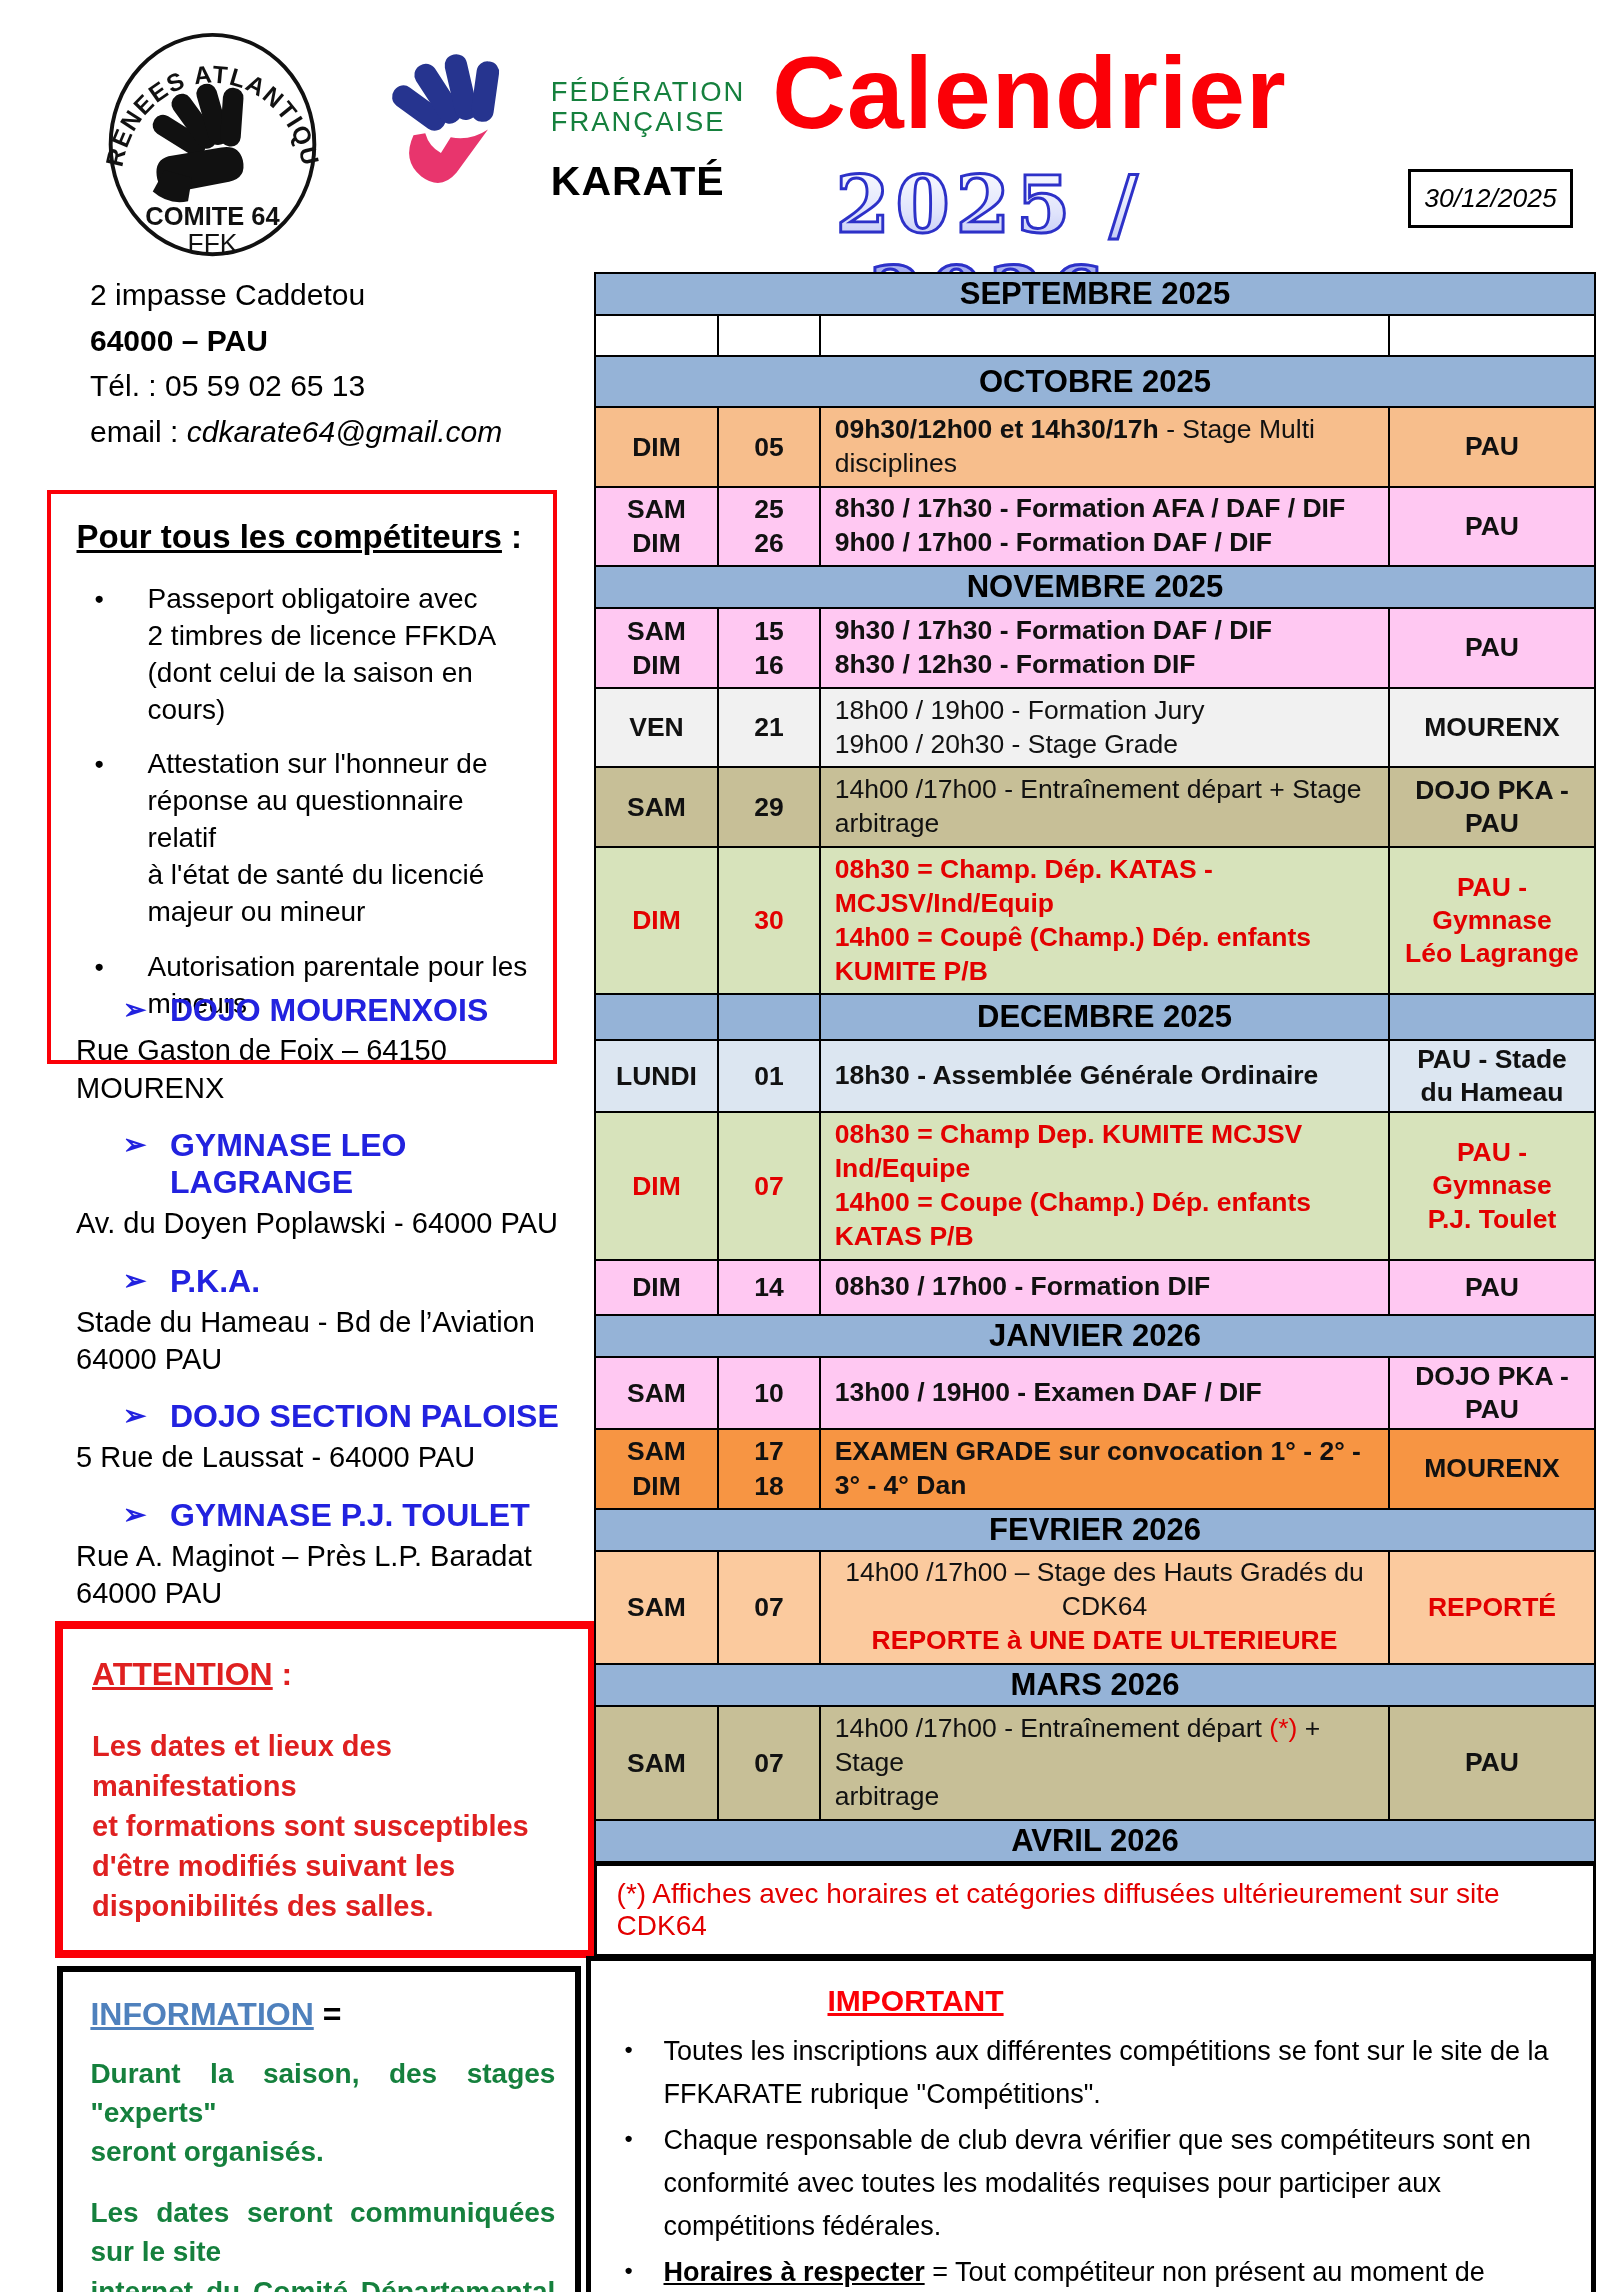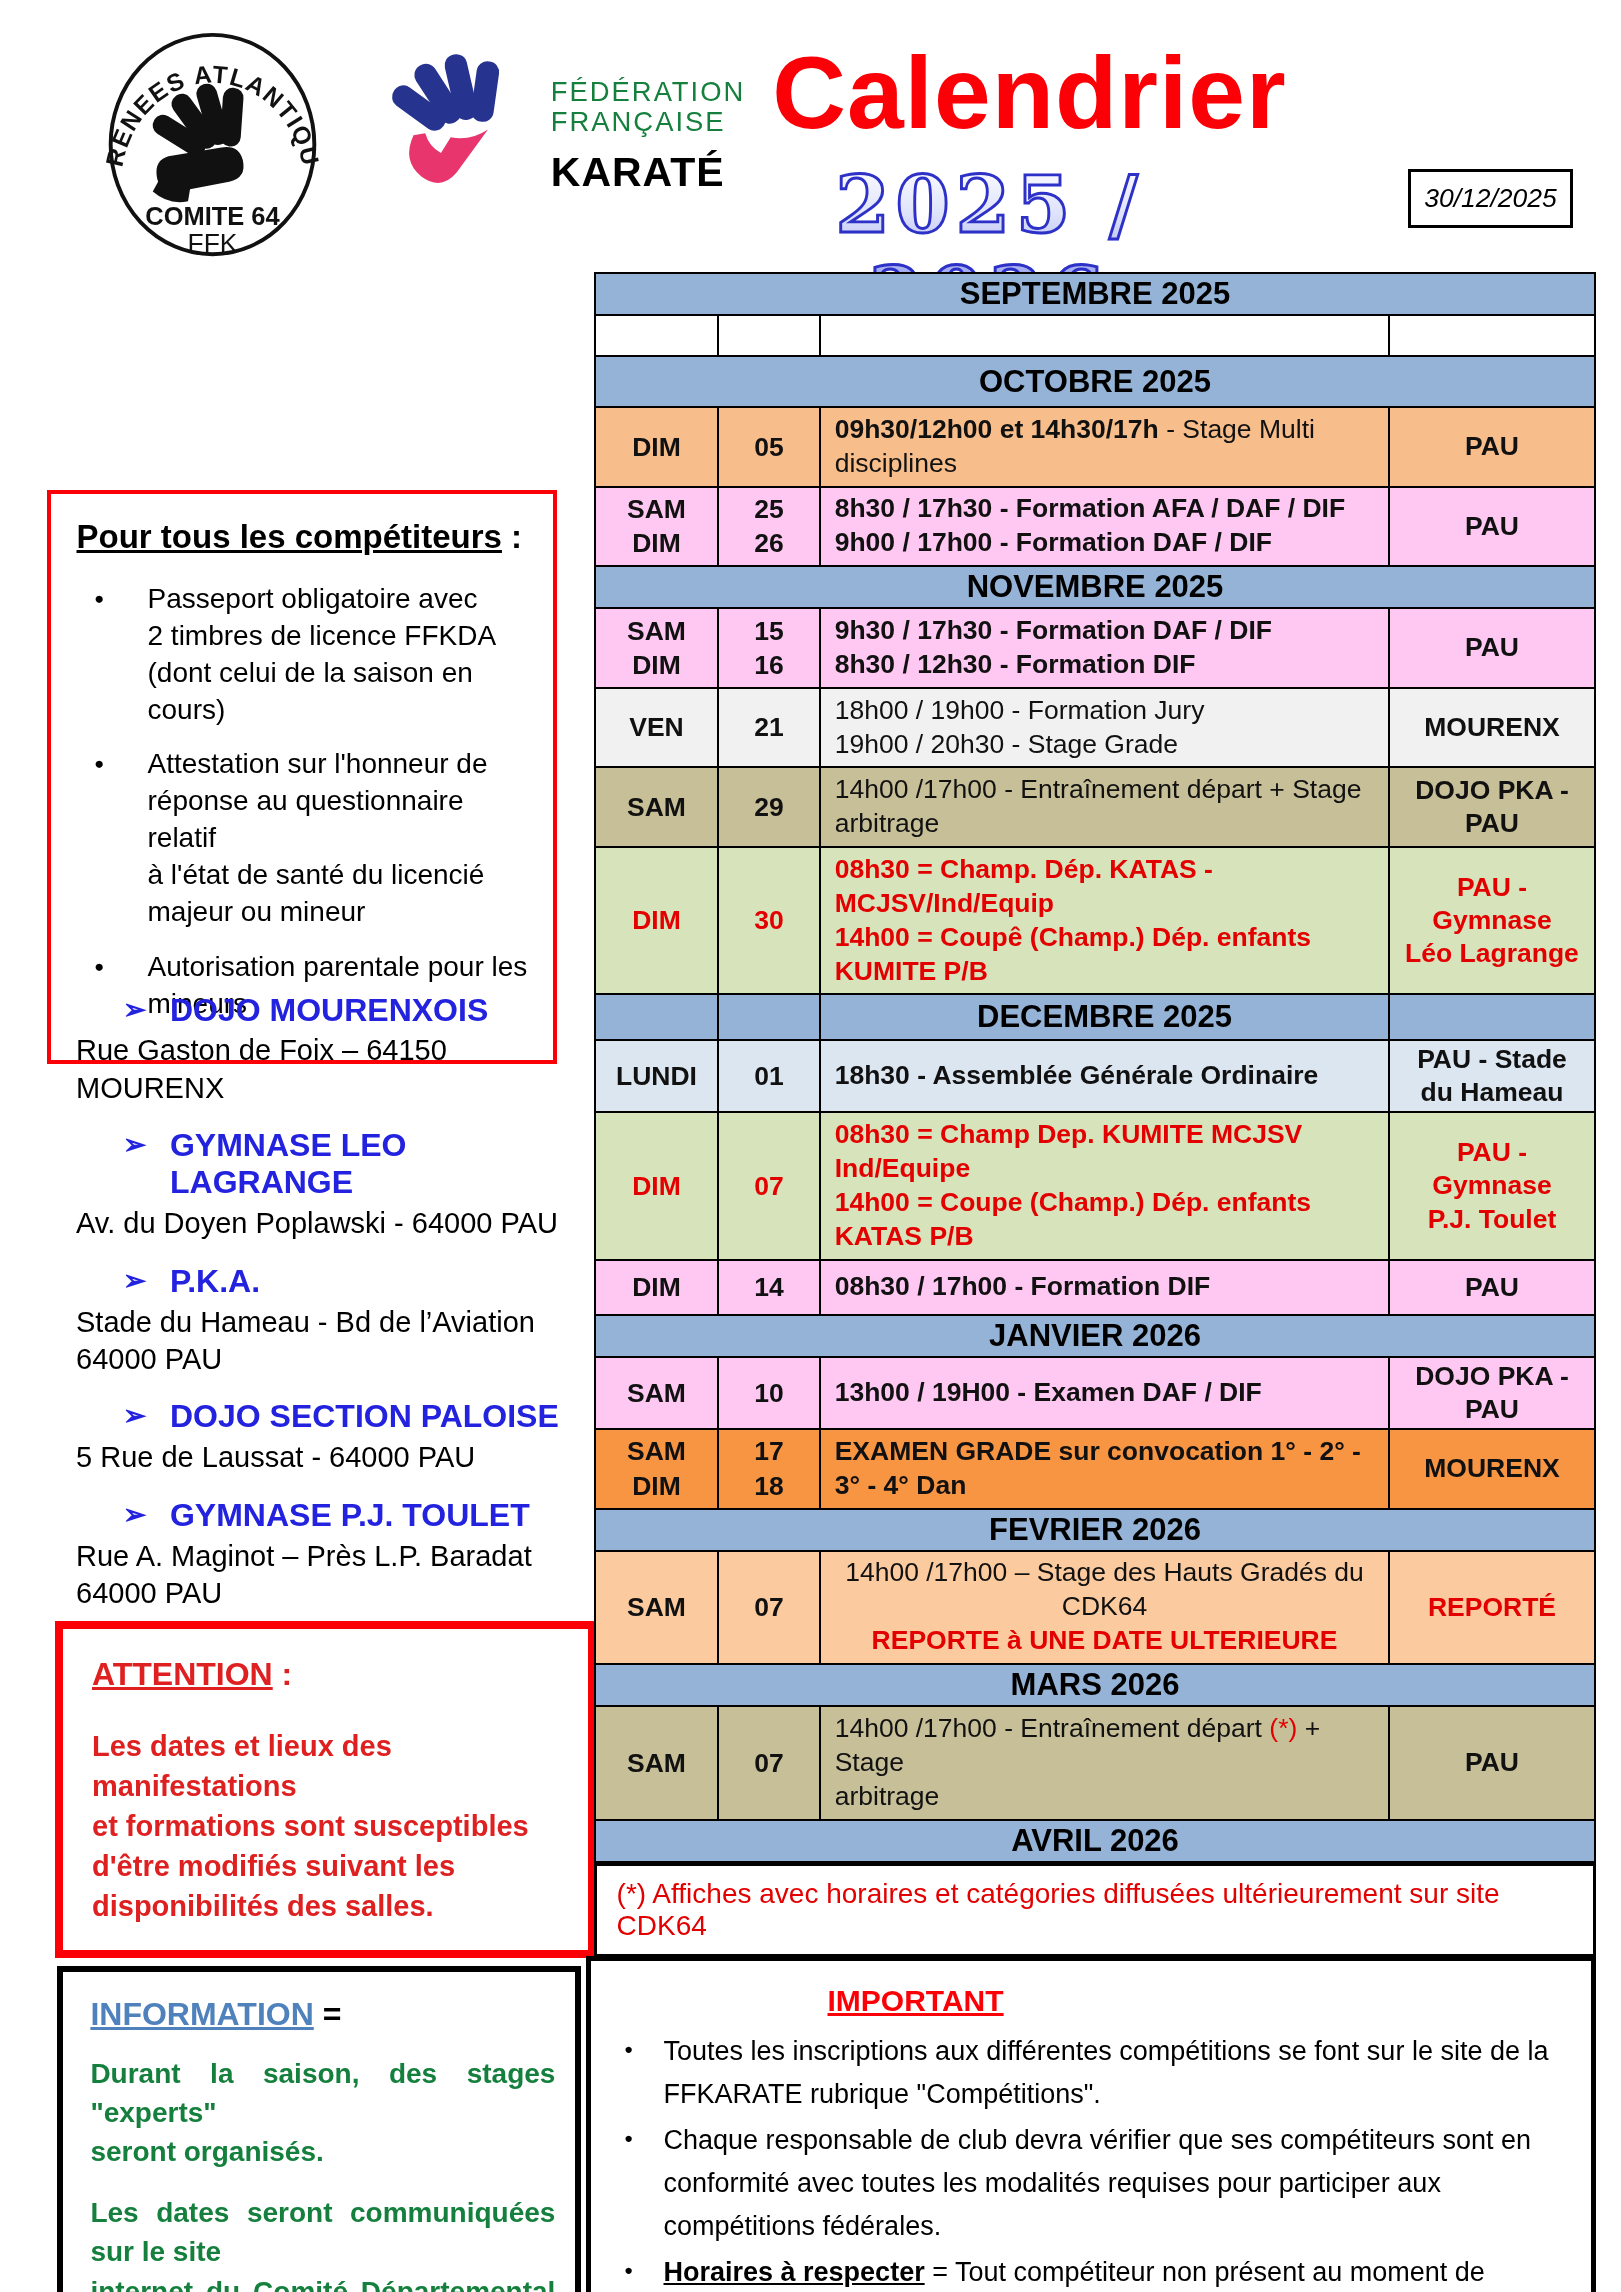--- a/index.html
+++ b/index.html
@@ -15,7 +15,7 @@
   .ffk-fist{width:157px;height:147px;flex:0 0 auto}
   .ffk-lines{margin-top:25.5px}
   .ffk-light{font-size:27.4px;letter-spacing:2px;color:#15803d;line-height:1.12;font-weight:400}
-  .ffk-karate{font-size:41px;font-weight:bold;color:#000;letter-spacing:1px;margin-top:11px}
+  .ffk-karate{font-size:41px;font-weight:bold;color:#000;letter-spacing:1px;margin-top:20px}
 
   .doc-title{position:absolute;left:716px;top:35px;width:627px;text-align:center;
              font-size:102px;font-weight:800;color:#FB0007;letter-spacing:1px;

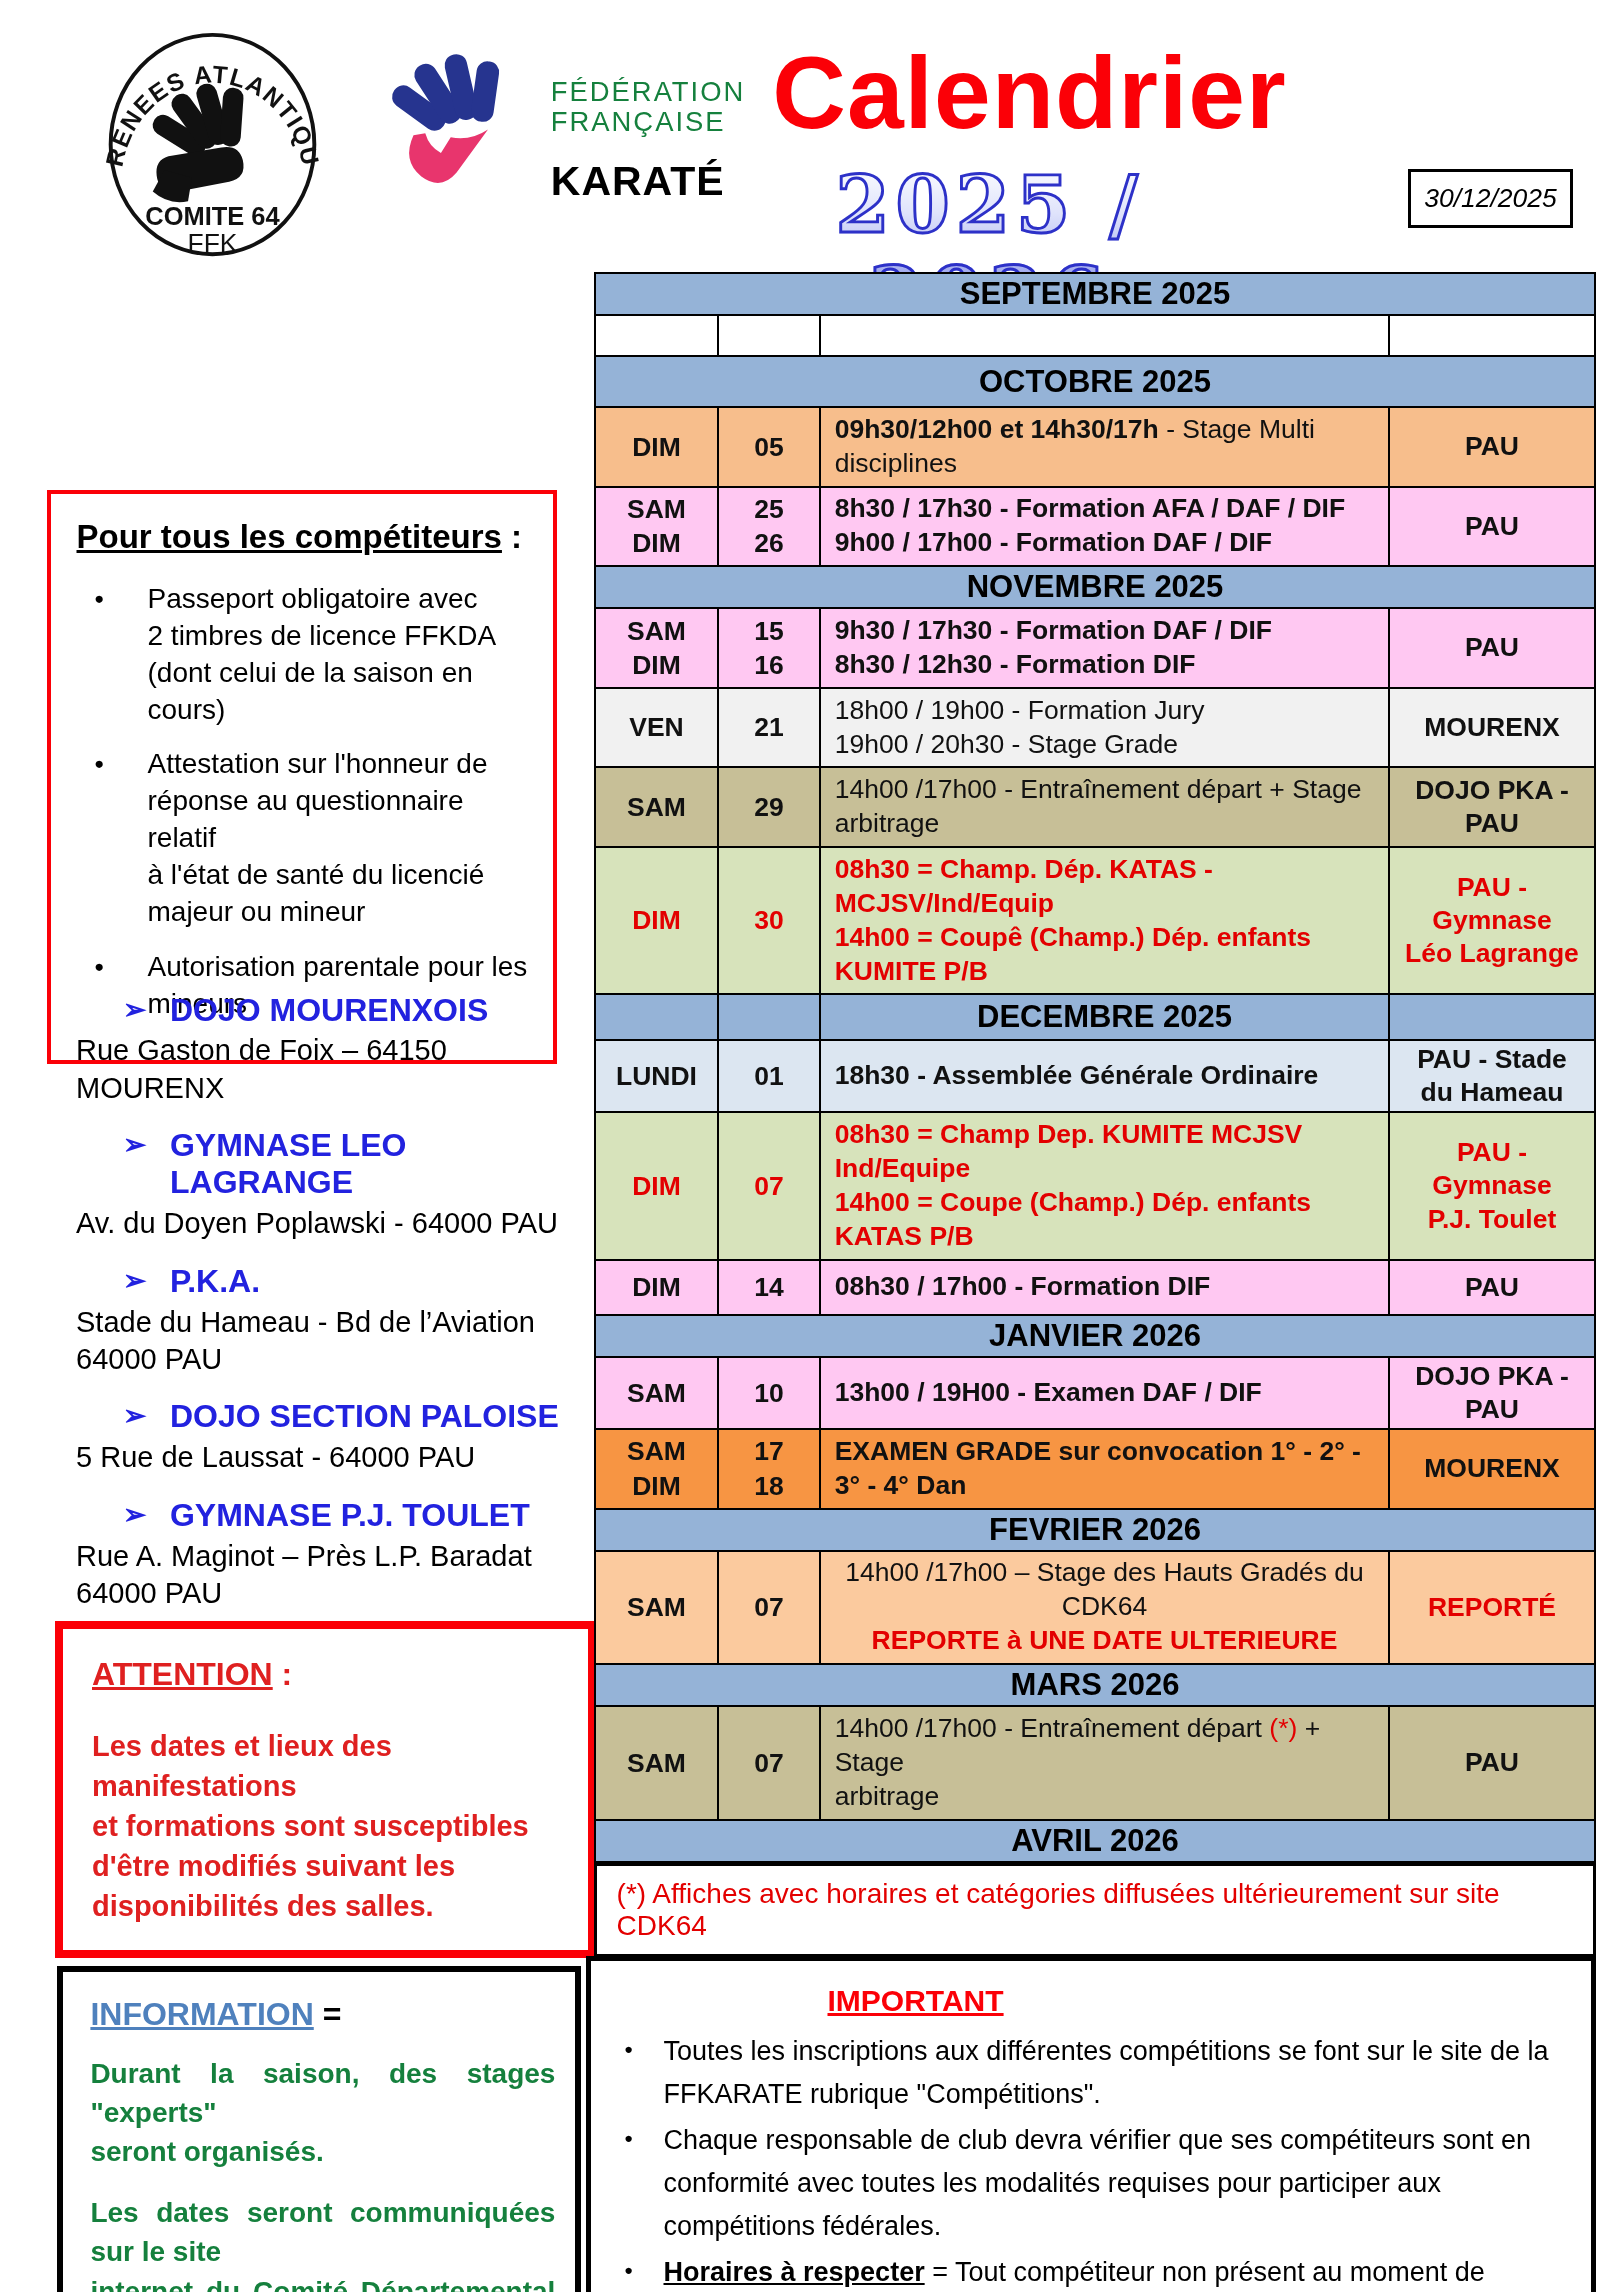--- a/index.html
+++ b/index.html
@@ -131,6 +131,12 @@
   <div class="season">2025 / 2026</div>
   <div class="date-box">30/12/2025</div>
 
+  <div class="org-address">
+    <div>2 impasse Caddetou</div>
+    <div class="b">64000 – PAU</div>
+    <div>Tél. : 05 59 02 65 13</div>
+    <div><span>email : </span><span class="italic">cdkarate64@gmail.com</span></div>
+  </div>
 
   <div class="box-comp">
     <div class="comp-title b"><span class="t">Pour tous les compétiteurs</span><span> :</span></div>

